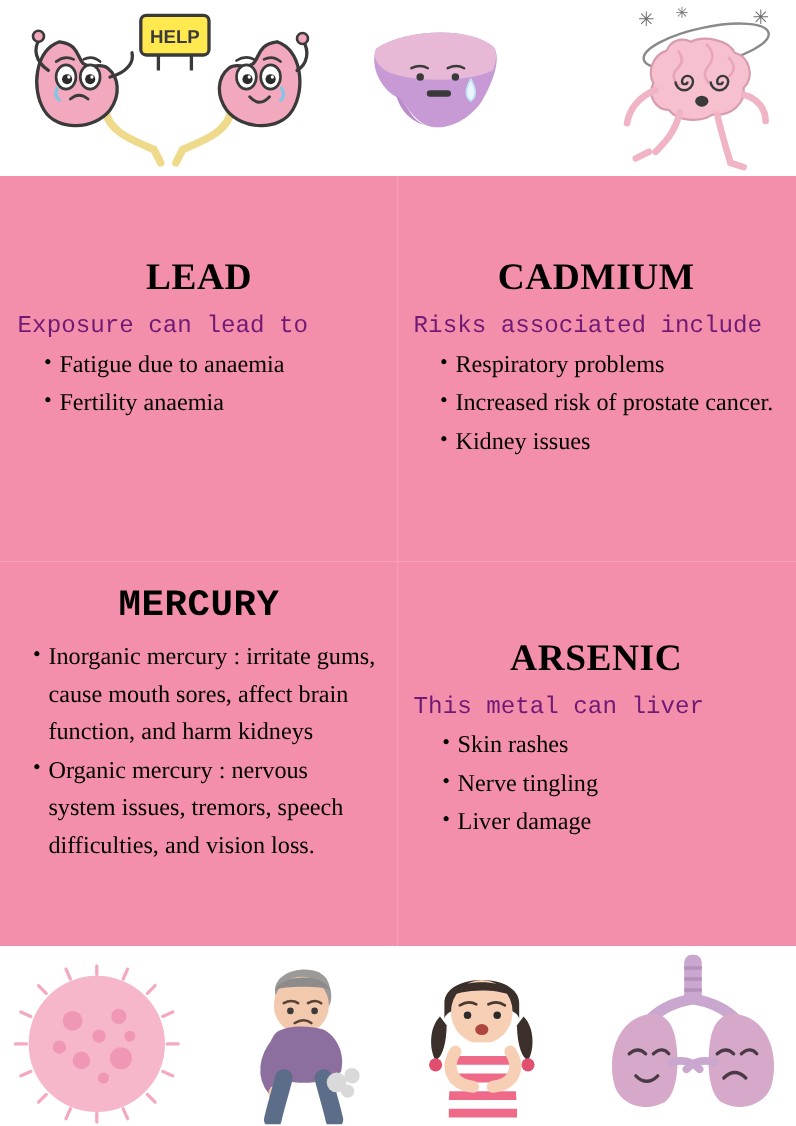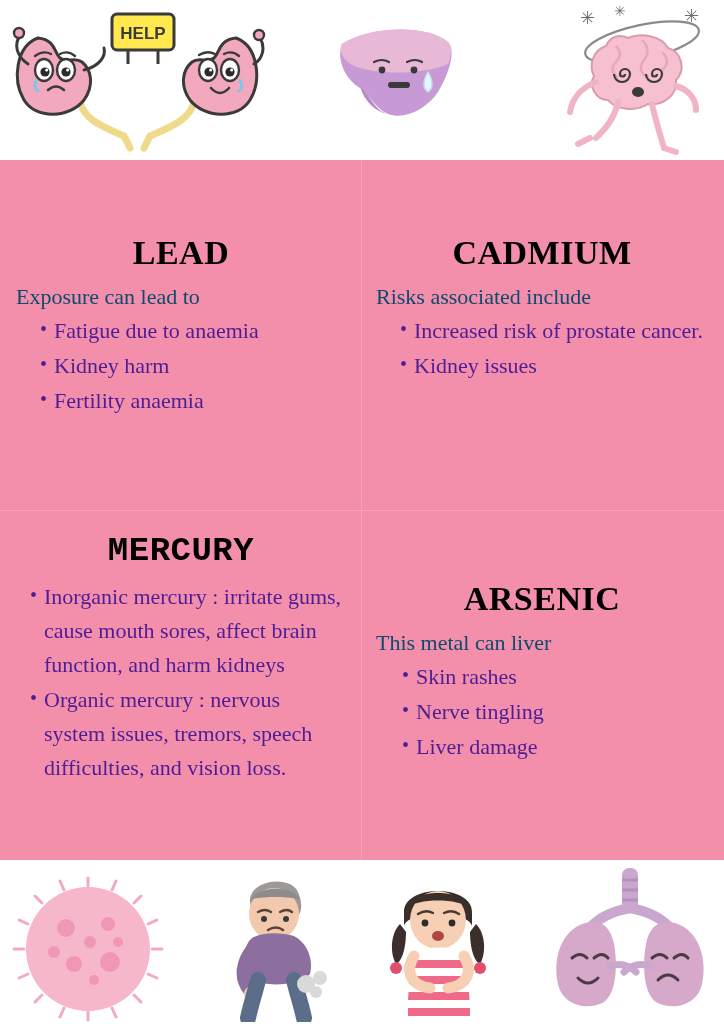--- a/index.html
+++ b/index.html
@@ -124,7 +124,7 @@
 
   <div class="top-band">
 
-    <div class="top-art" style="left:8px; top:8px;">
+    <div class="top-art" style="left:24px; top:8px;">
       <svg width="260" height="145" viewBox="0 0 260 145">
 
         <path d="M72 92 C74 112 98 120 116 128 L122 140" stroke="#efd98a" stroke-width="7" fill="none" stroke-linecap="round"></path>

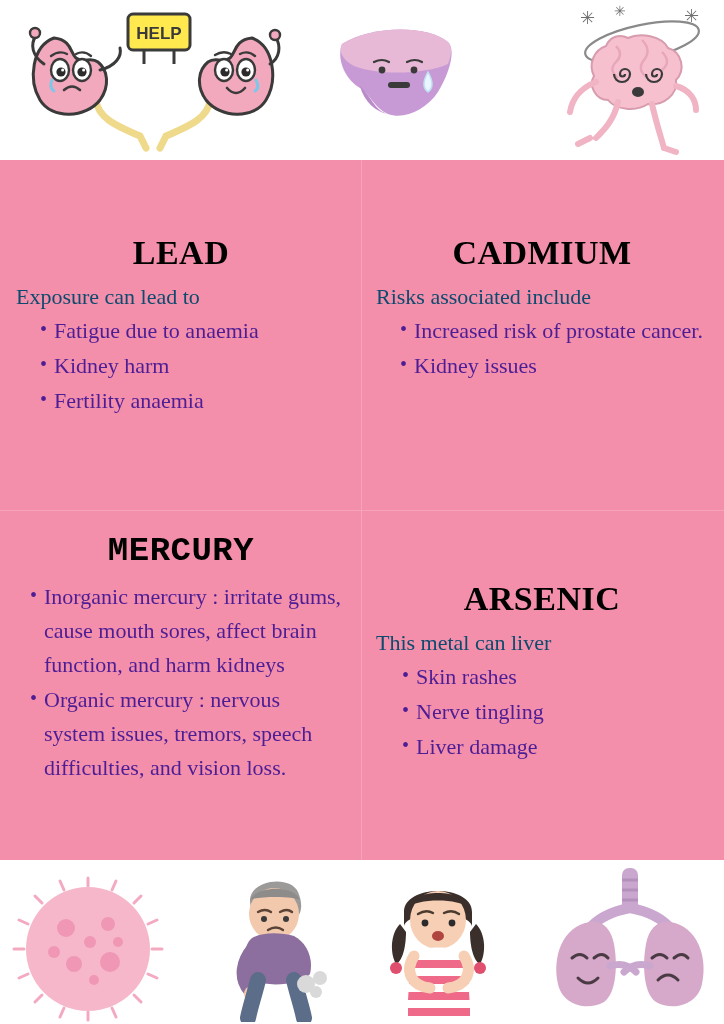--- a/index.html
+++ b/index.html
@@ -77,9 +77,10 @@
 
   .intro {
     font-size: 22px;
-    color: #0c4a6e;
+    color: #701a75;
     margin: 0 0 2px 0;
     line-height: 1.35;
+    font-family: Liberation Mono, monospace;
   }
   ul.points {
     margin: 0;

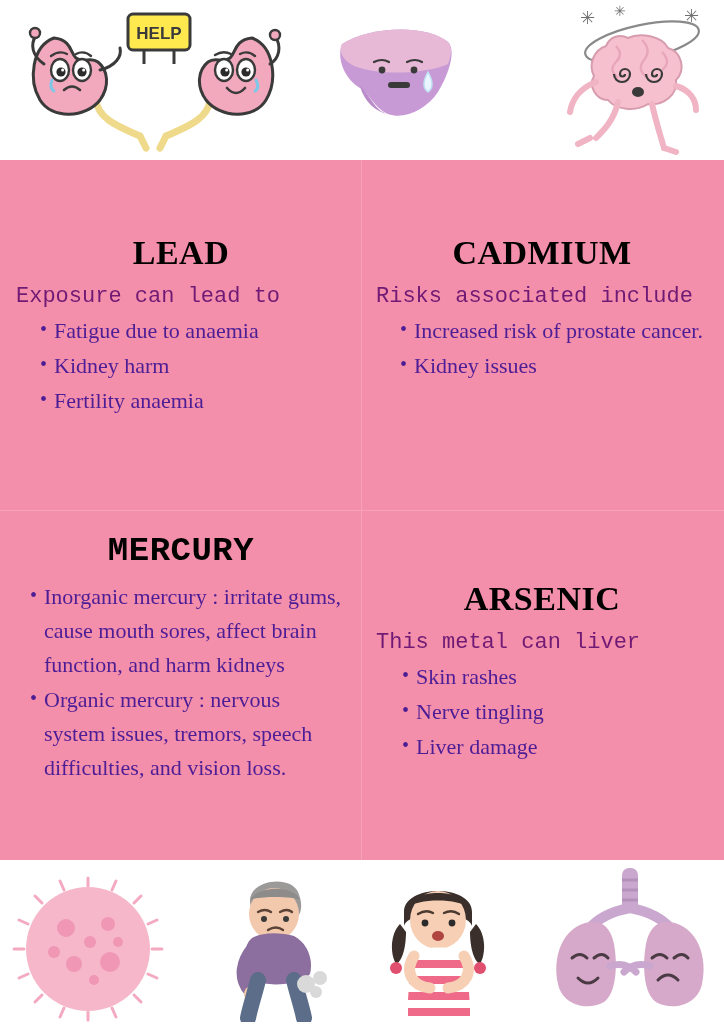--- a/index.html
+++ b/index.html
@@ -91,7 +91,7 @@
     position: relative;
     font-size: 22px;
     line-height: 1.55;
-    color: #4c1d95;
+    color: #000000;
     padding-left: 14px;
     margin-bottom: 1px;
   }

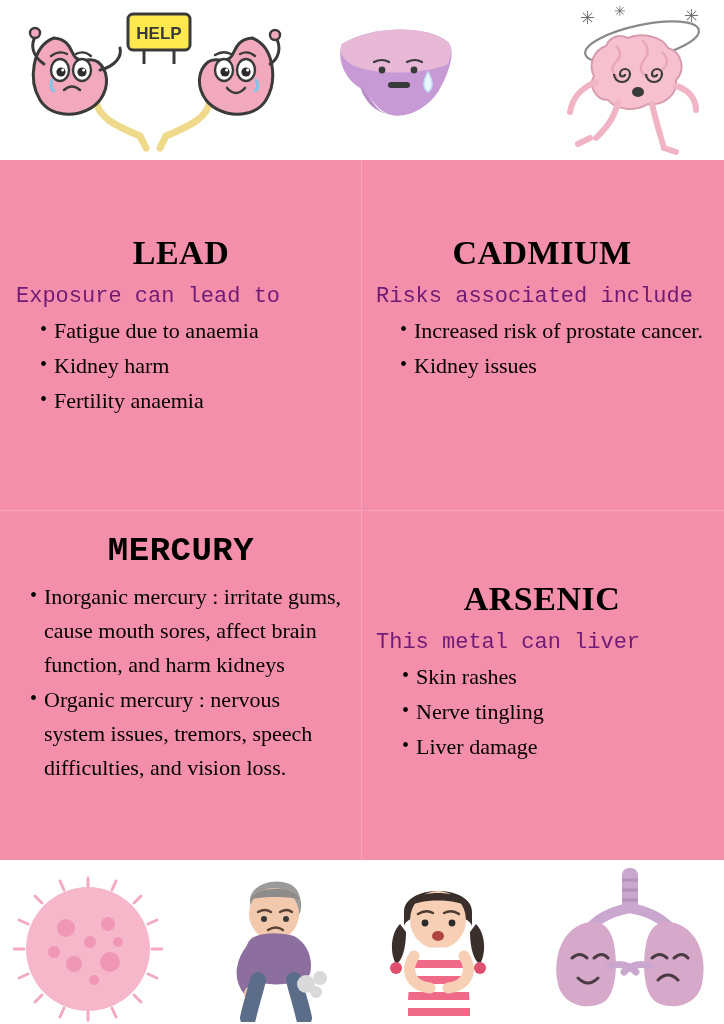--- a/index.html
+++ b/index.html
@@ -226,6 +226,7 @@
       <h2 class="metal-title">CADMIUM</h2>
       <p class="intro">Risks associated include</p>
       <ul class="points">
+        <li>Respiratory problems</li>
         <li>Increased risk of prostate cancer.</li>
         <li>Kidney issues</li>
       </ul>

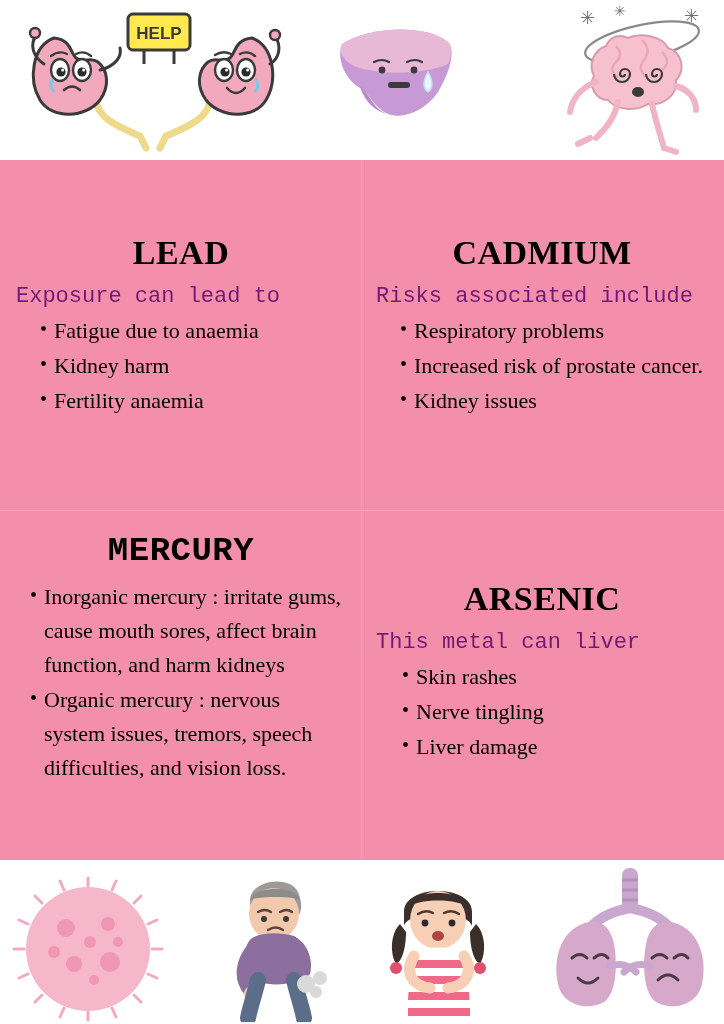--- a/index.html
+++ b/index.html
@@ -217,7 +217,6 @@
       <p class="intro">Exposure can lead to</p>
       <ul class="points">
         <li>Fatigue due to anaemia</li>
-        <li>Kidney harm</li>
         <li>Fertility anaemia</li>
       </ul>
     </div>

